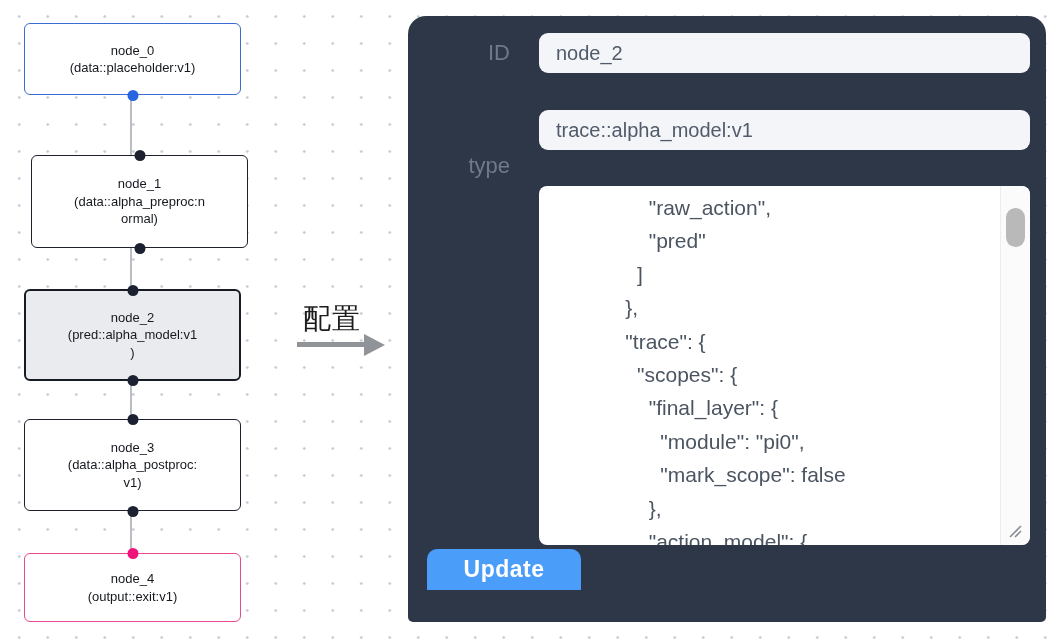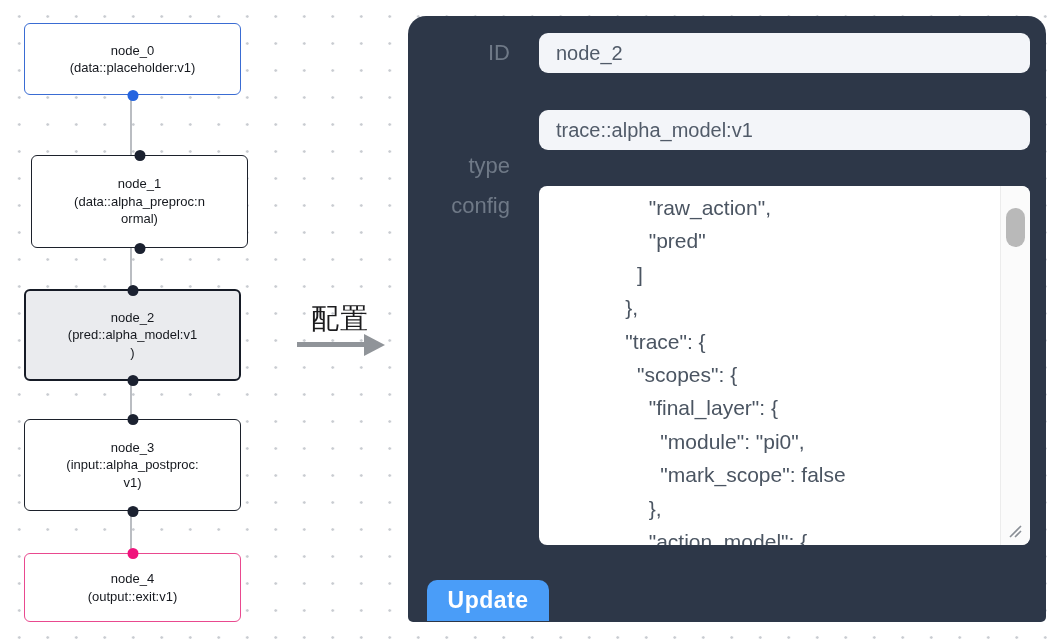--- a/index.html
+++ b/index.html
@@ -150,7 +150,6 @@
       <span>trace::alpha_model:v1</span>
     </div>
 
-    <div class="f-label" style="top: 170px; color: rgb(111, 121, 135);">config</div>
 
     <div class="config-box">
       <pre class="config-pre">              "raw_action",

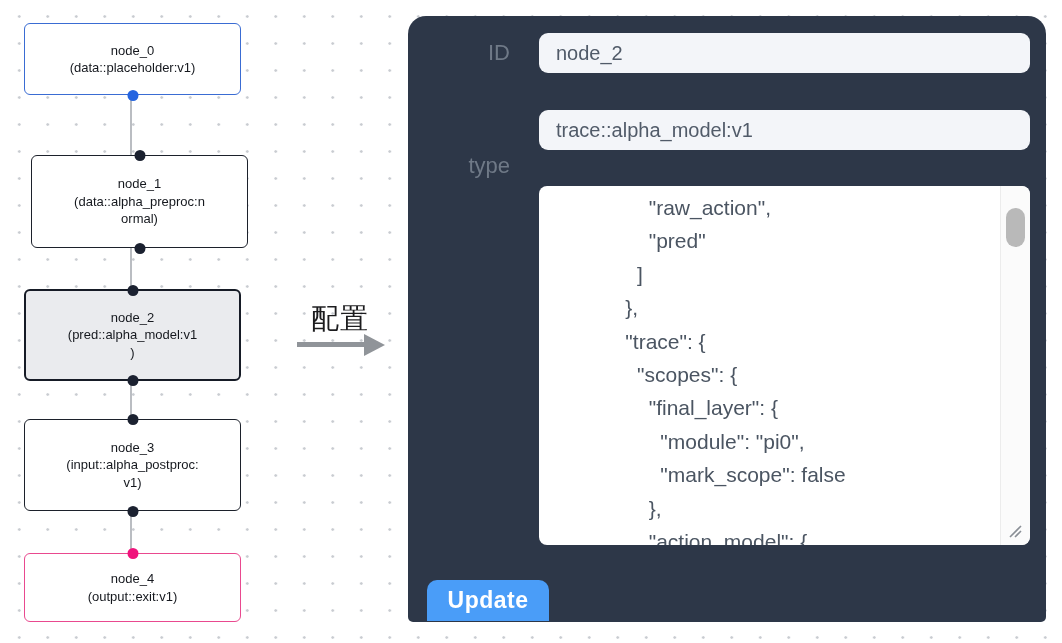--- a/index.html
+++ b/index.html
@@ -30,7 +30,7 @@
   .edge{position:absolute;left:130px;width:2px;background:#babdc2;}
   
   .transition-label{
-    position:absolute;left:295px;top:300px;width:74px;text-align:right;
+    position:absolute;left:295px;top:300px;width:74px;text-align:center;
     font-size:28px;color:#1c1c1e;letter-spacing:1px;
   }
   .arrow-shaft{position:absolute;left:297px;top:342px;width:67px;height:5px;background:#909499;}

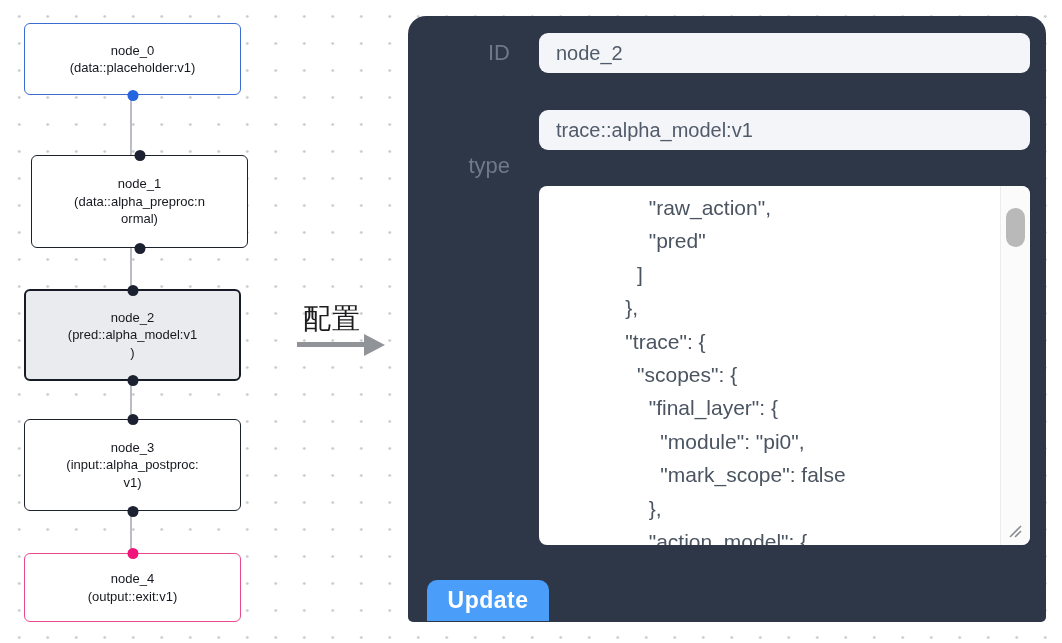--- a/index.html
+++ b/index.html
@@ -119,7 +119,7 @@
   <div class="node" style="top: 419px; height: 92px; border-color: rgb(28, 33, 43); background: rgb(255, 255, 255);">
     <div class="node-text">
       <div class="node-title">node_3</div>
-      <div class="node-sub">(input::alpha_postproc:
+      <div class="node-sub">(data::alpha_postproc:
 v1)</div>
     </div>
     <span class="port port-t" style="background: rgb(27, 33, 48);"></span>

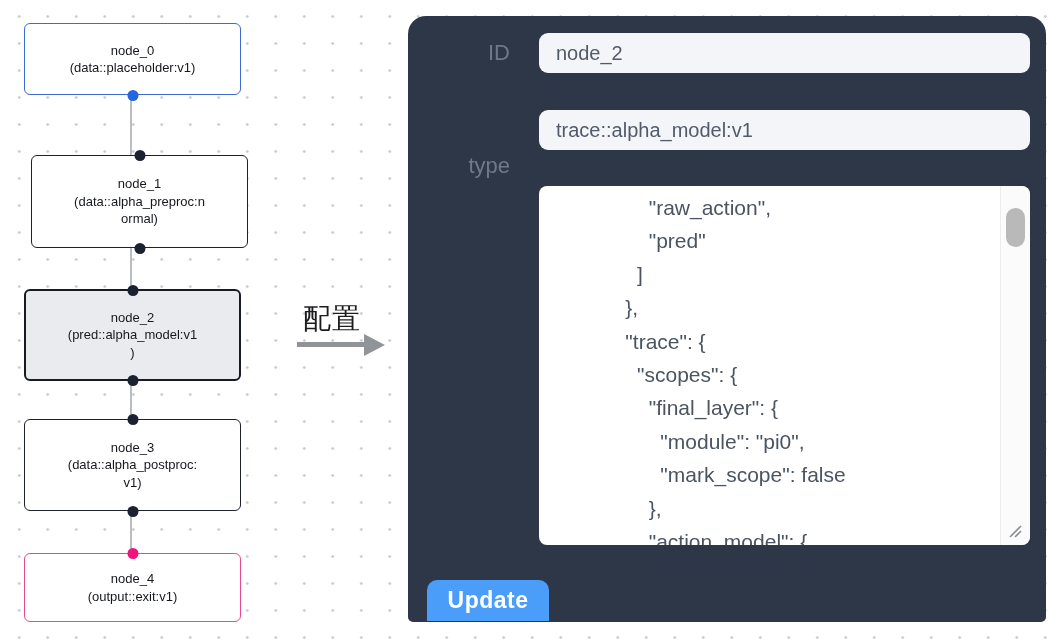--- a/index.html
+++ b/index.html
@@ -72,7 +72,7 @@
   }
   .resize{position:absolute;right:7px;bottom:6px;}
   .update-btn{
-    position:absolute;left:19px;top:564px;width:122px;height:41px;
+    position:absolute;left:19px;top:533px;width:154px;height:41px;
     border:none;border-radius:10px 10px 0 0;cursor:pointer;
     background:#4a9df8;color:#fff;font-family:"Liberation Sans",sans-serif;
     font-size:23px;font-weight:600;letter-spacing:0.5px;

